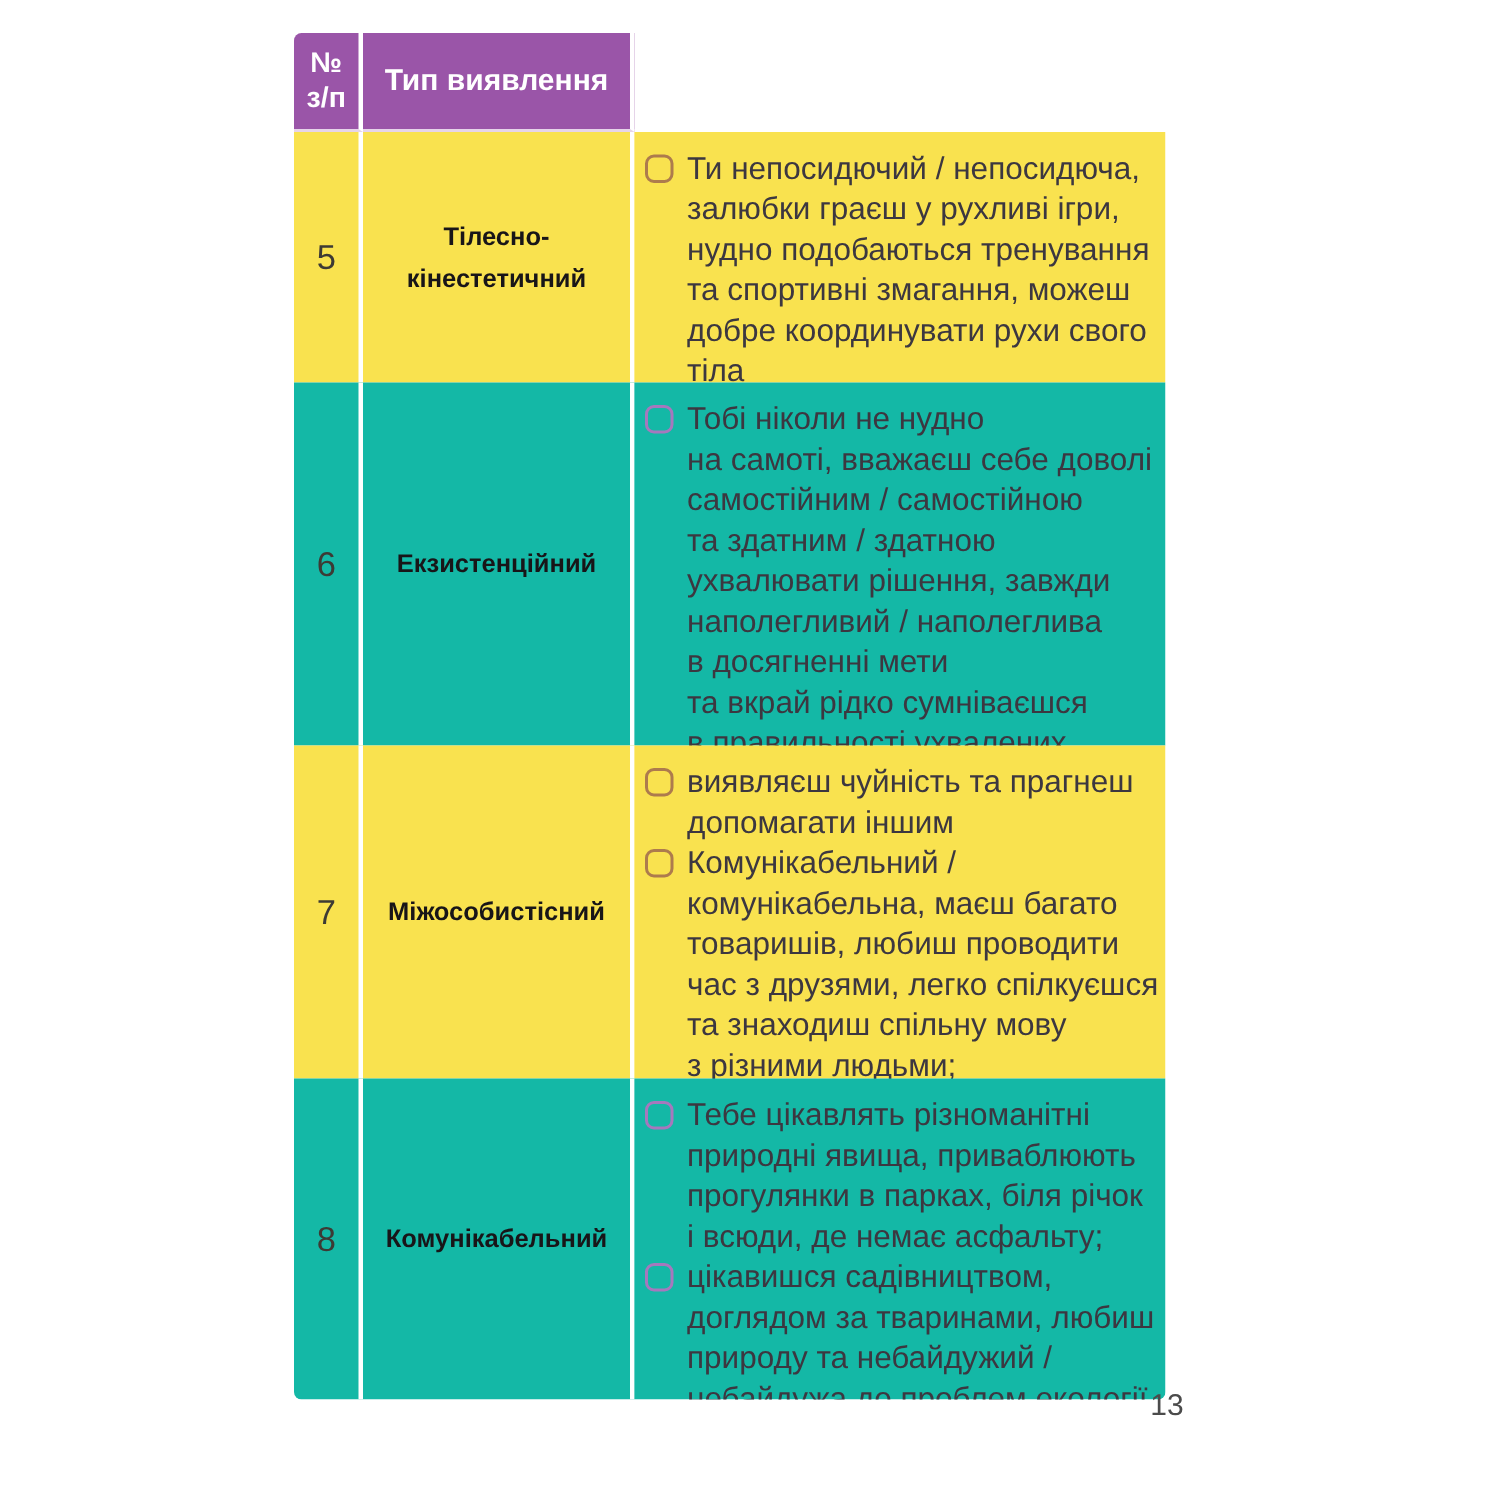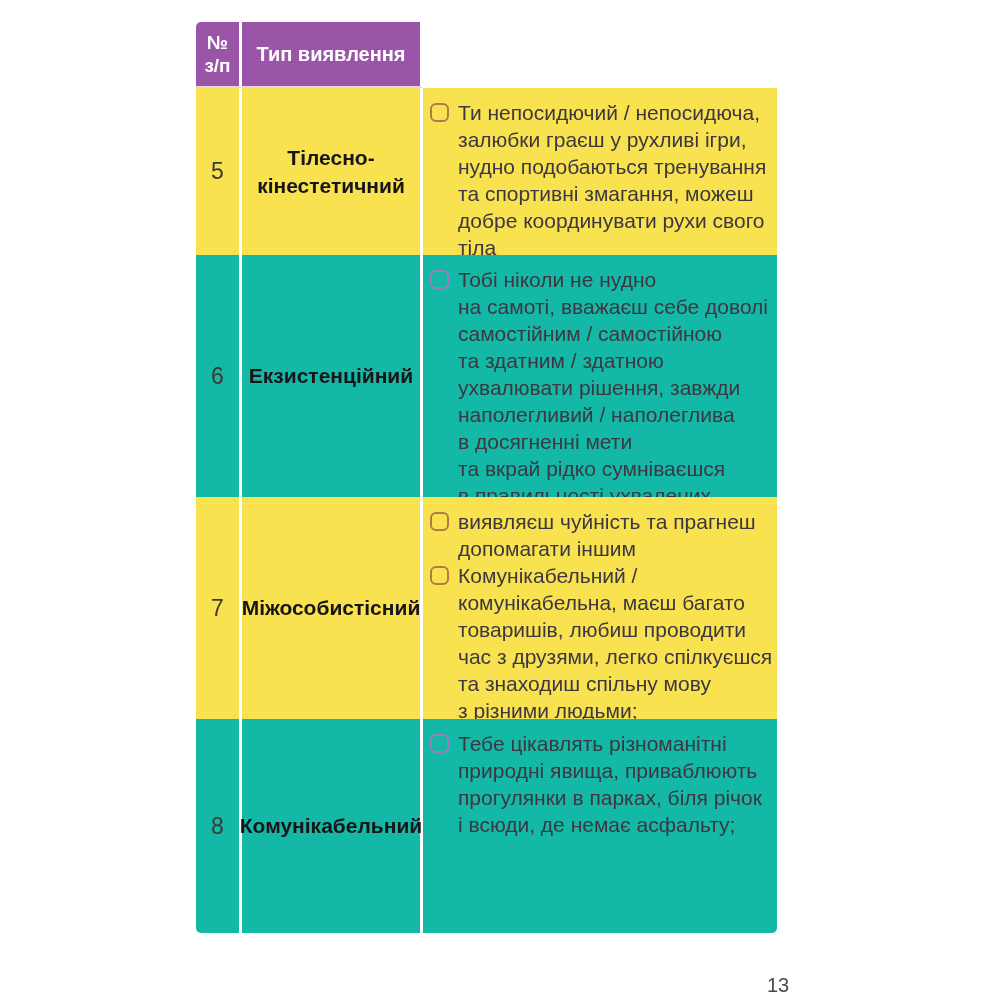--- a/index.html
+++ b/index.html
@@ -76,7 +76,7 @@
     justify-content: center;
     text-align: center;
     font-weight: bold;
-    font-size: 21px;
+    font-size: 17px;
     line-height: 28px;
     color: #181518;
     padding: 0 4px;

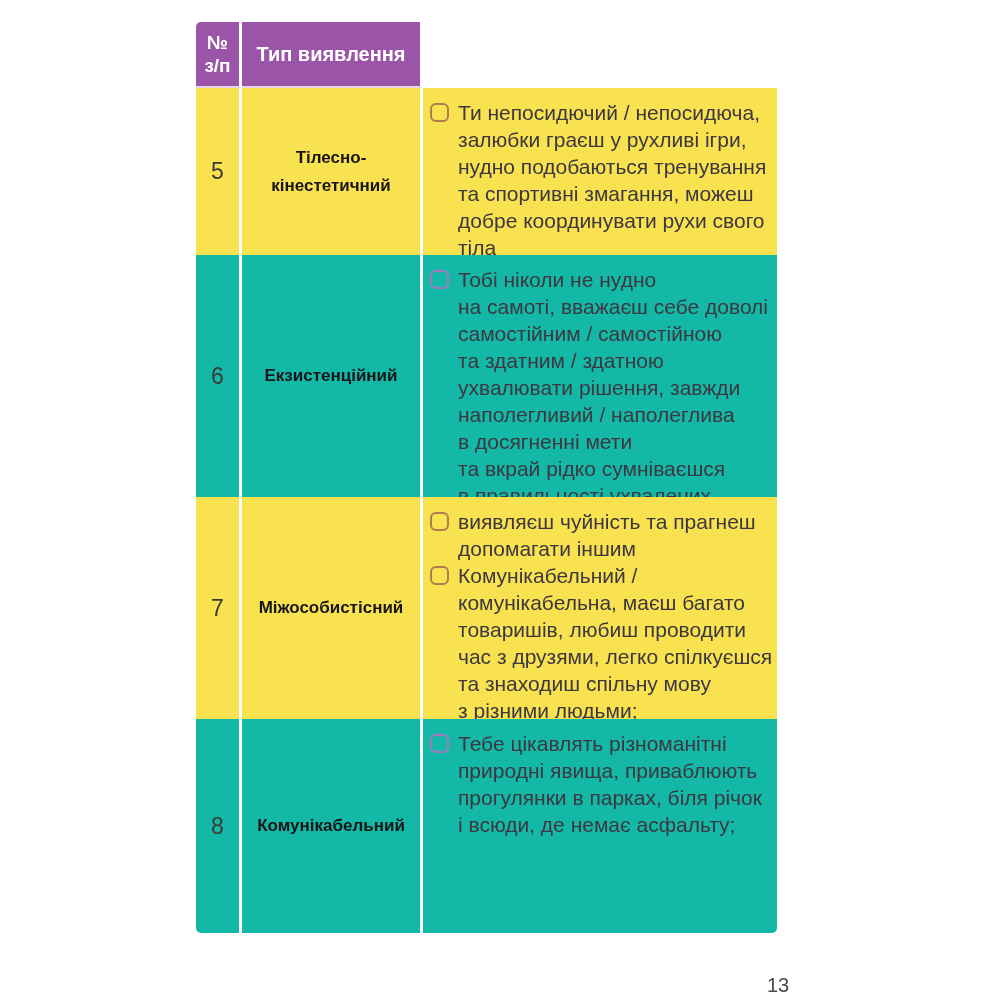--- a/index.html
+++ b/index.html
@@ -198,6 +198,13 @@
 прогулянки в парках, біля річок
 і всюди, де немає асфальту;</span>
       </div>
+      <div class="feat-item">
+        <span class="checkbox"></span>
+        <span class="feat-text">цікавишся садівництвом,
+доглядом за тваринами, любиш
+природу та небайдужий /
+небайдужа до проблем екології</span>
+      </div>
     </div>
   </div>
 

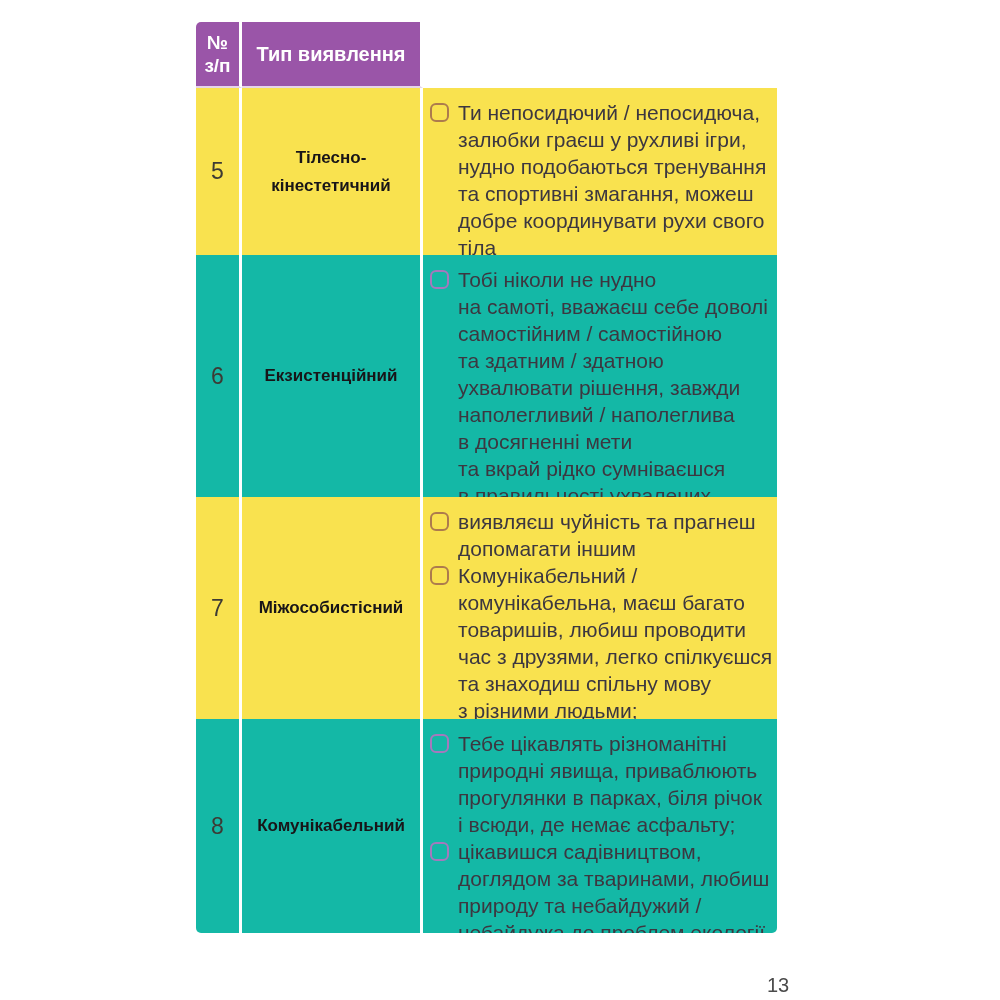--- a/index.html
+++ b/index.html
@@ -116,7 +116,6 @@
     text-align: center;
     font-size: 20px;
     color: #4b4b4b;
-    margin-top: 48px;
   }
 </style>
 </head>

